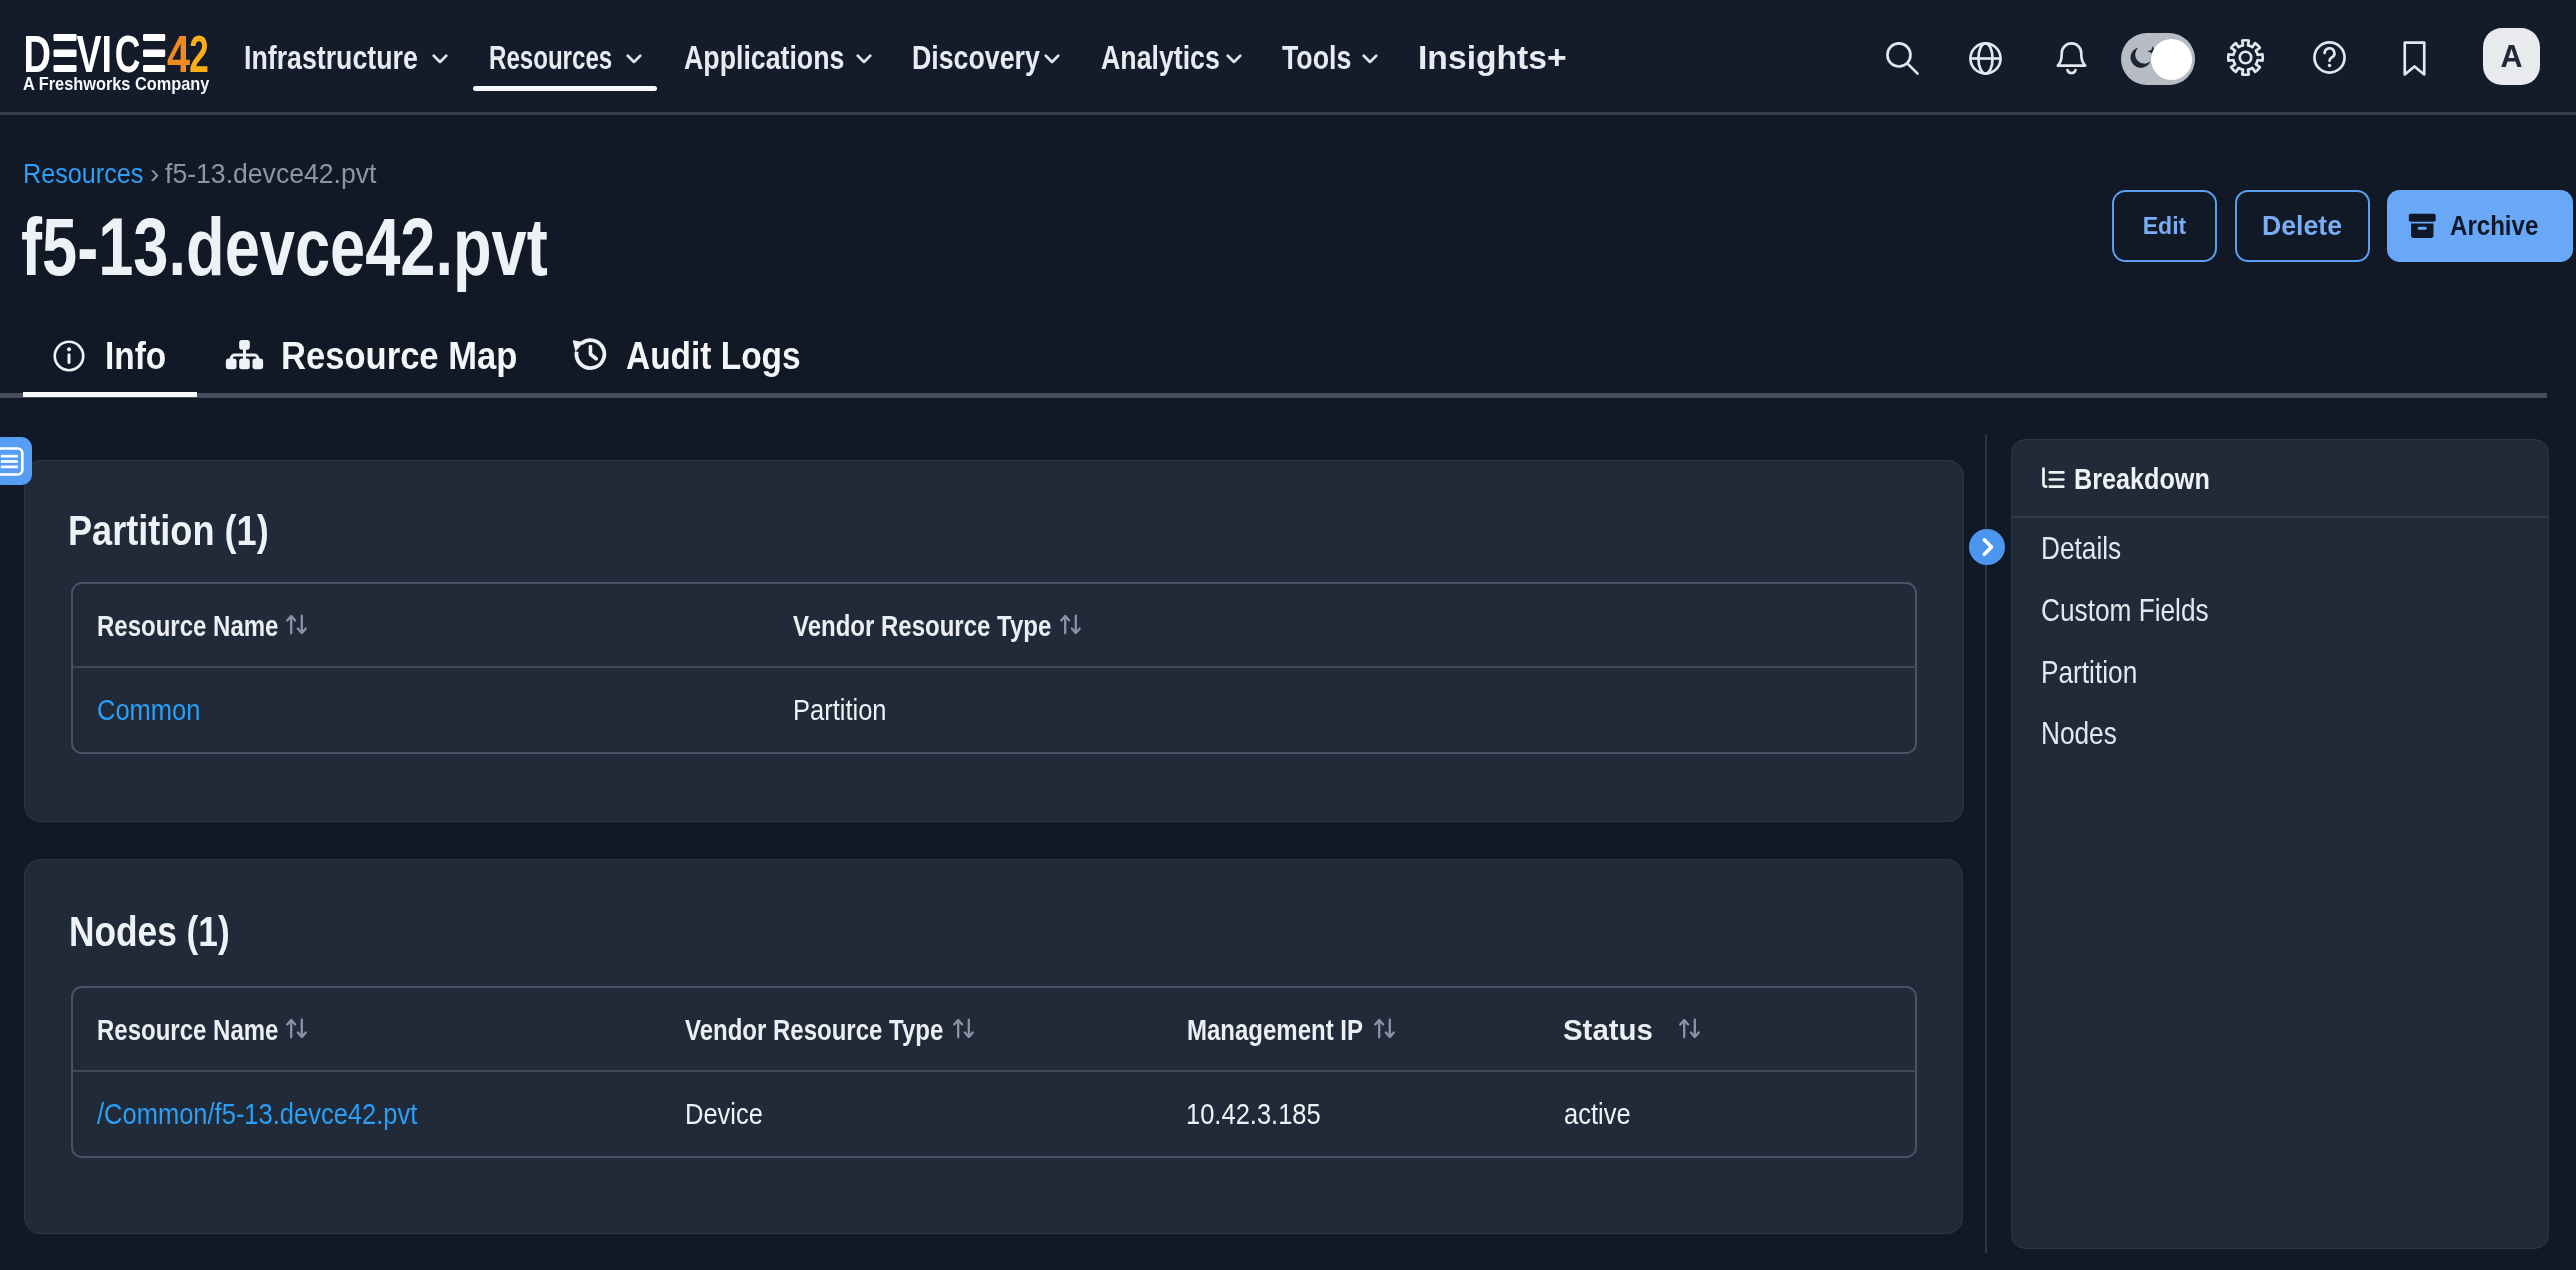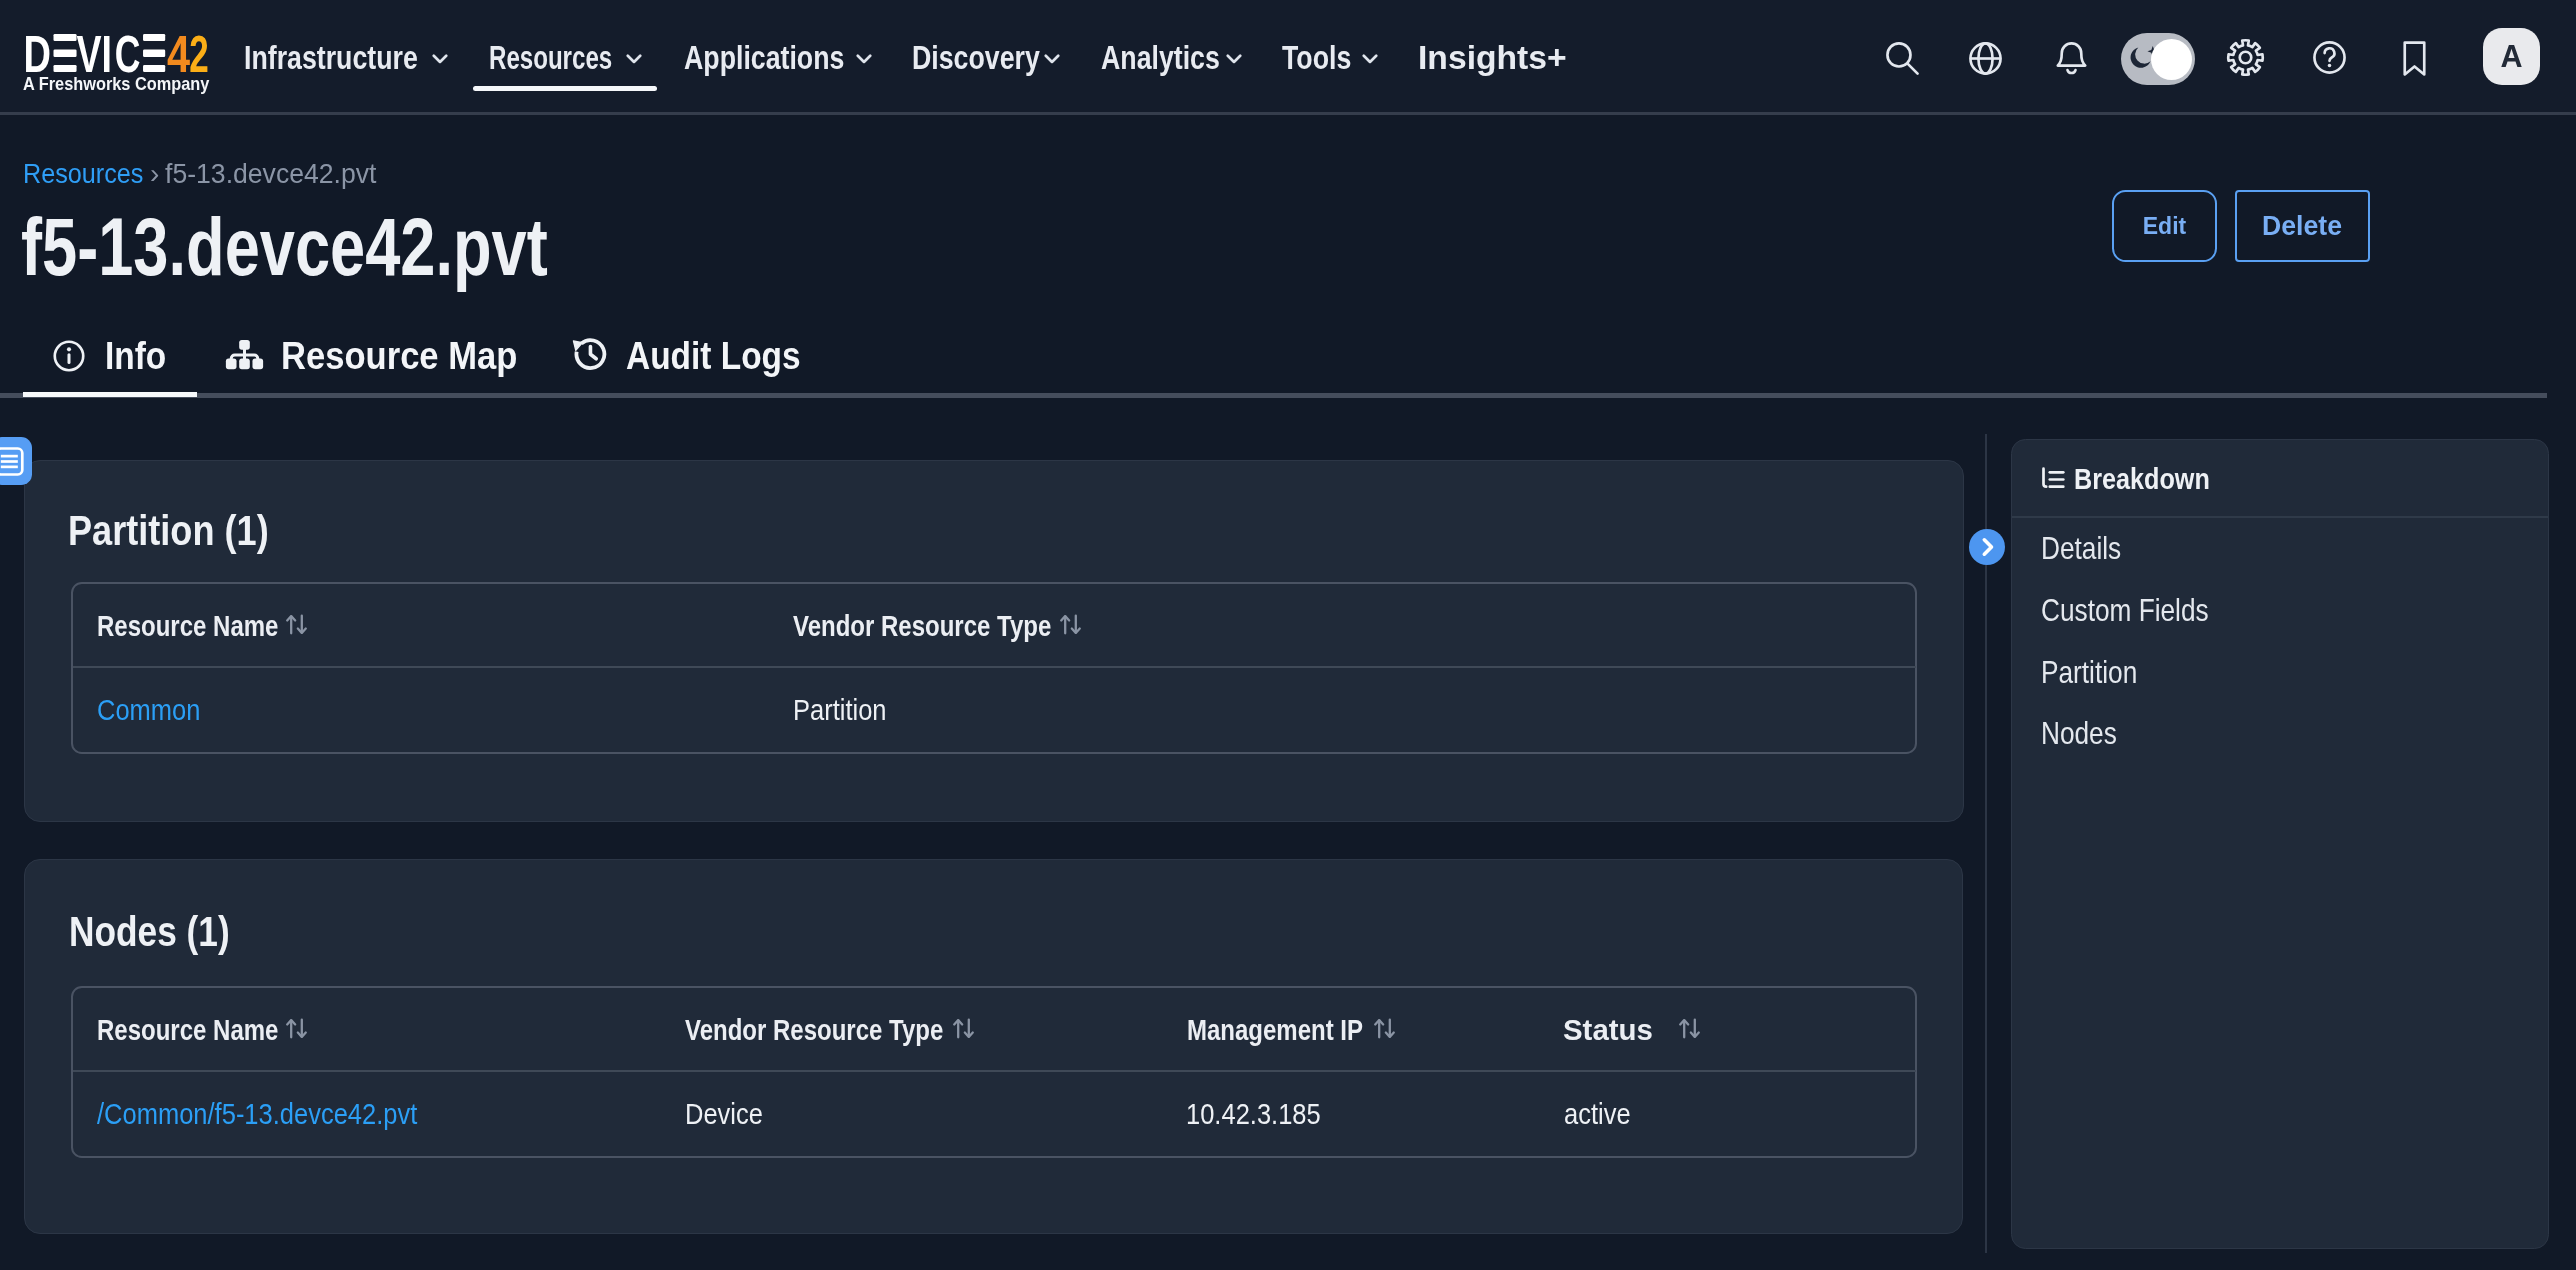--- a/index.html
+++ b/index.html
@@ -111,7 +111,7 @@
   <div class="abs" style="left:2112px;top:190px;width:105px;height:72px;border-radius:13.5px;border:2.2px solid #5aa0f2;box-sizing:border-box;display:flex;align-items:center;justify-content:center;">
       <span style="font-size:23px;font-weight:700;color:#79aef4;">Edit</span>
     </div>
-  <div class="abs" style="left:2235px;top:190px;width:135px;height:72px;border-radius:4px;border:2.2px solid #5aa0f2;box-sizing:border-box;display:flex;align-items:center;justify-content:center;">
+  <div class="abs" style="left:2235px;top:190px;width:135px;height:72px;border-radius:13px;border:2.2px solid #5aa0f2;box-sizing:border-box;display:flex;align-items:center;justify-content:center;">
       <span style="font-size:28px;font-weight:700;color:#79aef4;transform:scaleX(0.95);">Delete</span>
     </div>
 

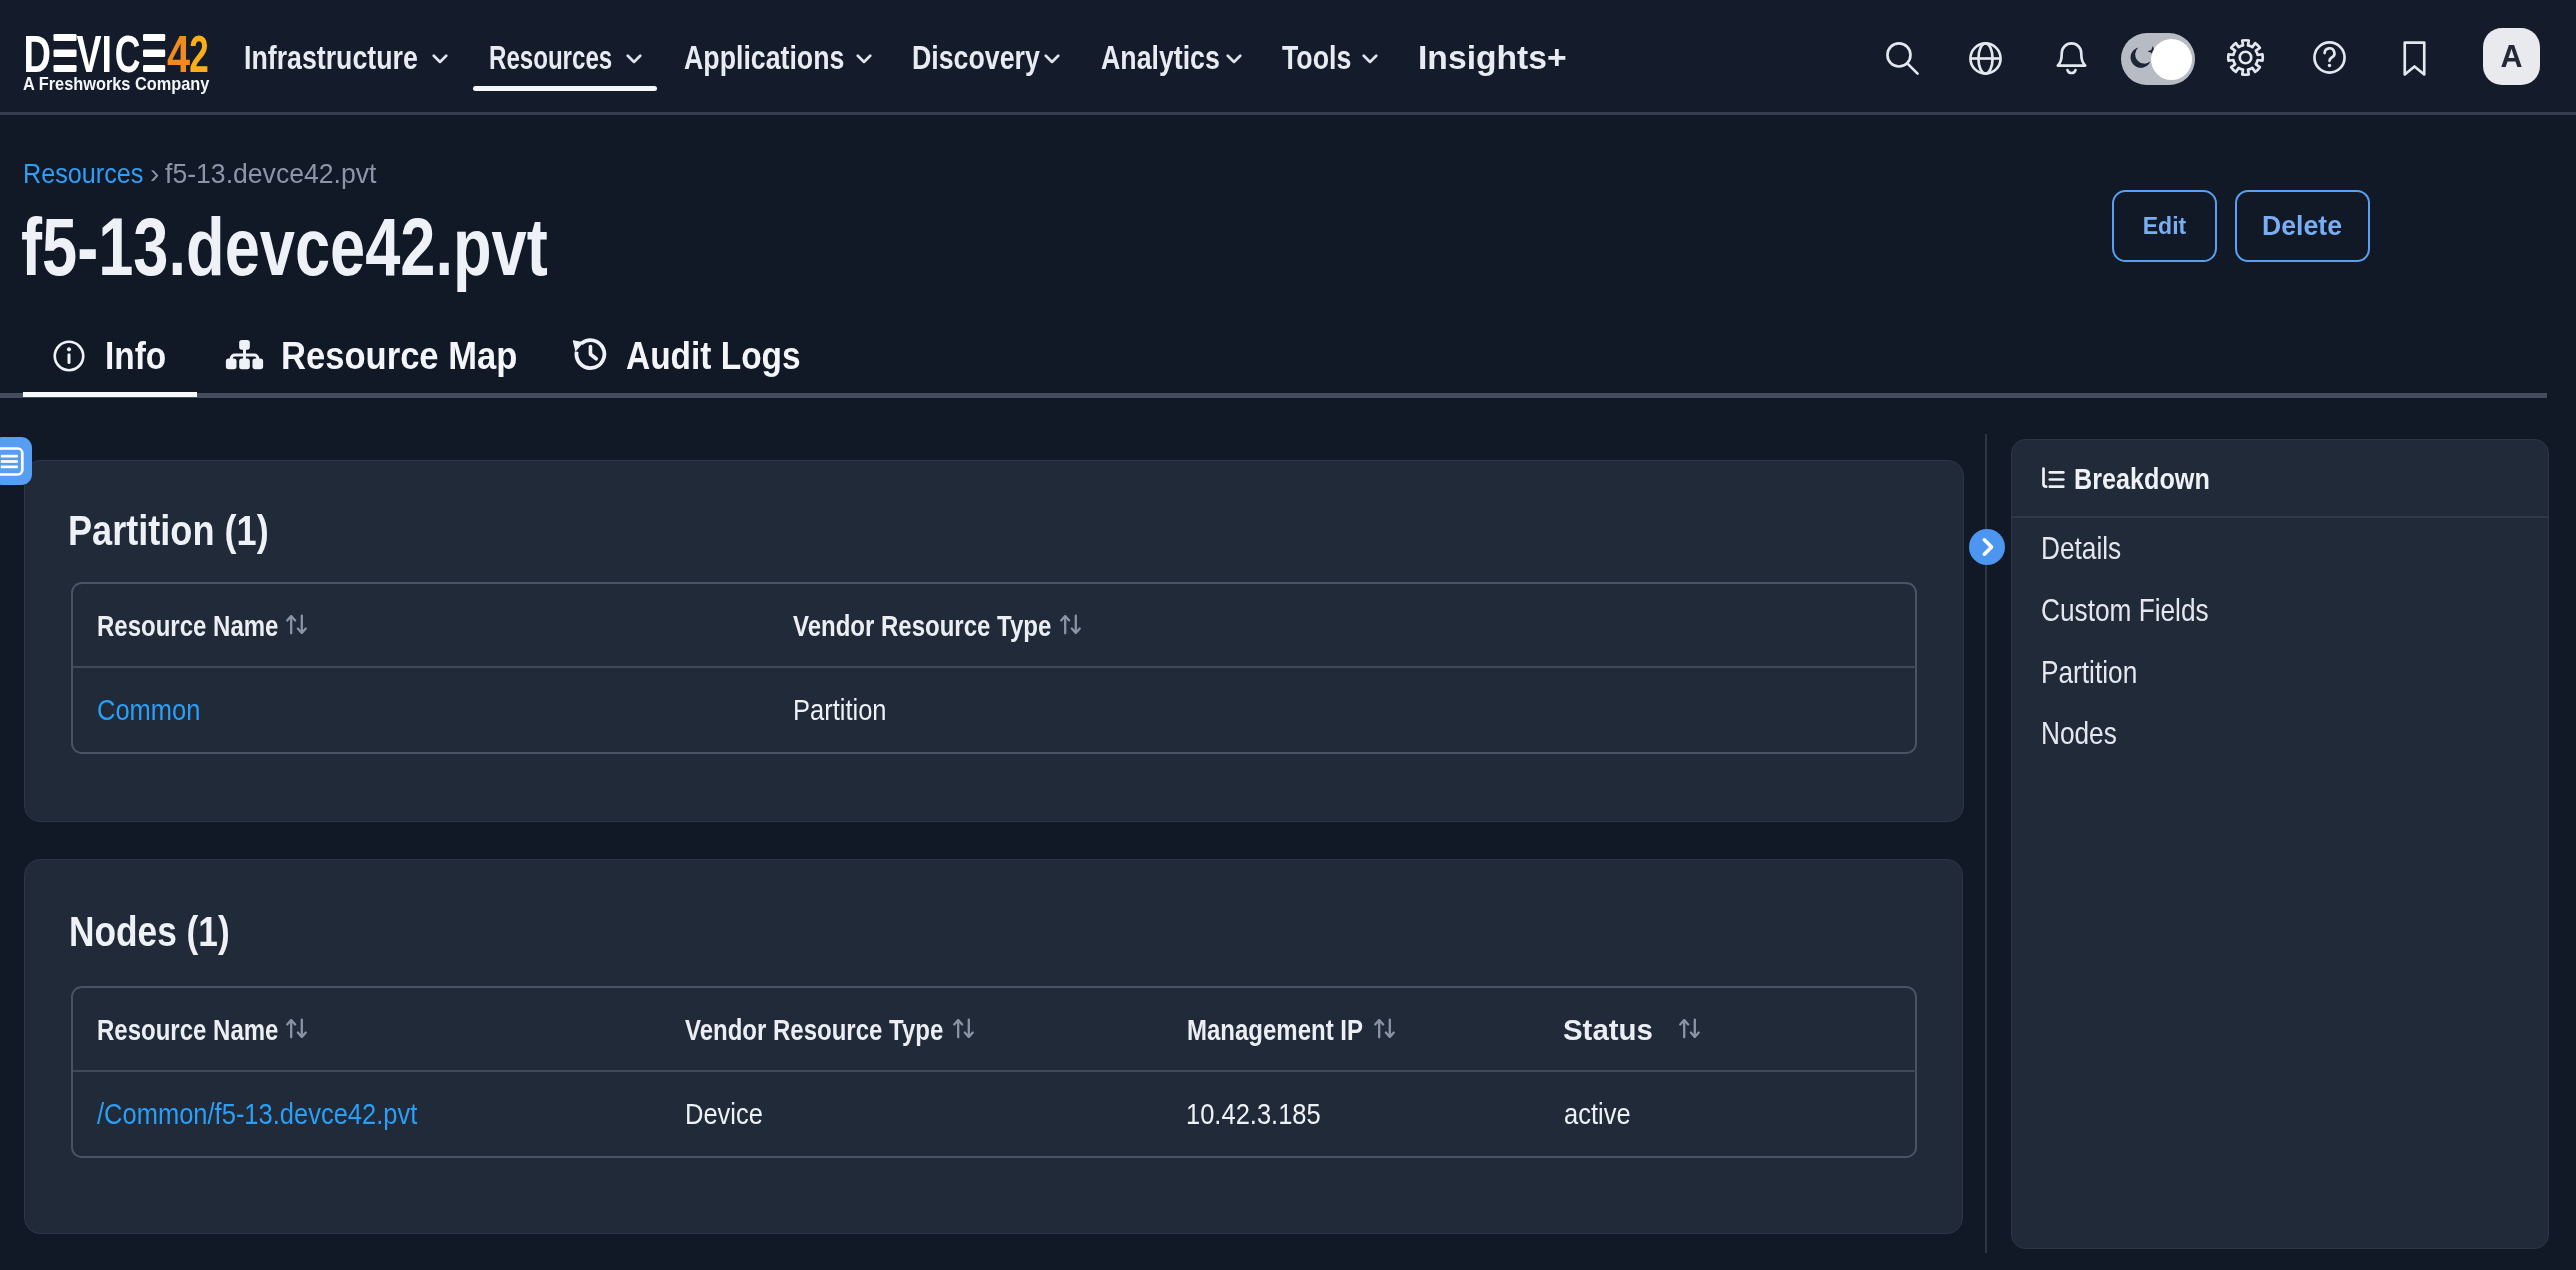--- a/index.html
+++ b/index.html
@@ -114,6 +114,14 @@
   <div class="abs" style="left:2235px;top:190px;width:135px;height:72px;border-radius:13px;border:2.2px solid #5aa0f2;box-sizing:border-box;display:flex;align-items:center;justify-content:center;">
       <span style="font-size:28px;font-weight:700;color:#79aef4;transform:scaleX(0.95);">Delete</span>
     </div>
+  <div class="abs" style="left:2387px;top:190px;width:186px;height:72px;border-radius:12.6px;background:#69a7f7;display:flex;align-items:center;justify-content:center;gap:12.6px;">
+    <svg width="30.5" height="30.5" viewBox="0 0 34 34">
+        <rect x="2" y="3" width="30" height="9" rx="2" fill="#0f1828"></rect>
+        <path d="M4.5 14 h25 v13 a3 3 0 0 1 -3 3 h-19 a3 3 0 0 1 -3 -3 z" fill="#0f1828"></path>
+        <rect x="12" y="17.5" width="10" height="3.4" rx="1.7" fill="#69a7f7"></rect>
+      </svg>
+    <span style="font-size:28px;font-weight:700;color:#0f1828;transform:scaleX(0.86);transform-origin:left center;">Archive</span>
+  </div>
 
   <svg class="abs" style="left:53px;top:340px;" width="32" height="32" viewBox="0 0 36 36">
       <circle cx="18" cy="18" r="16" fill="none" stroke="#eef1f5" stroke-width="3"></circle>

